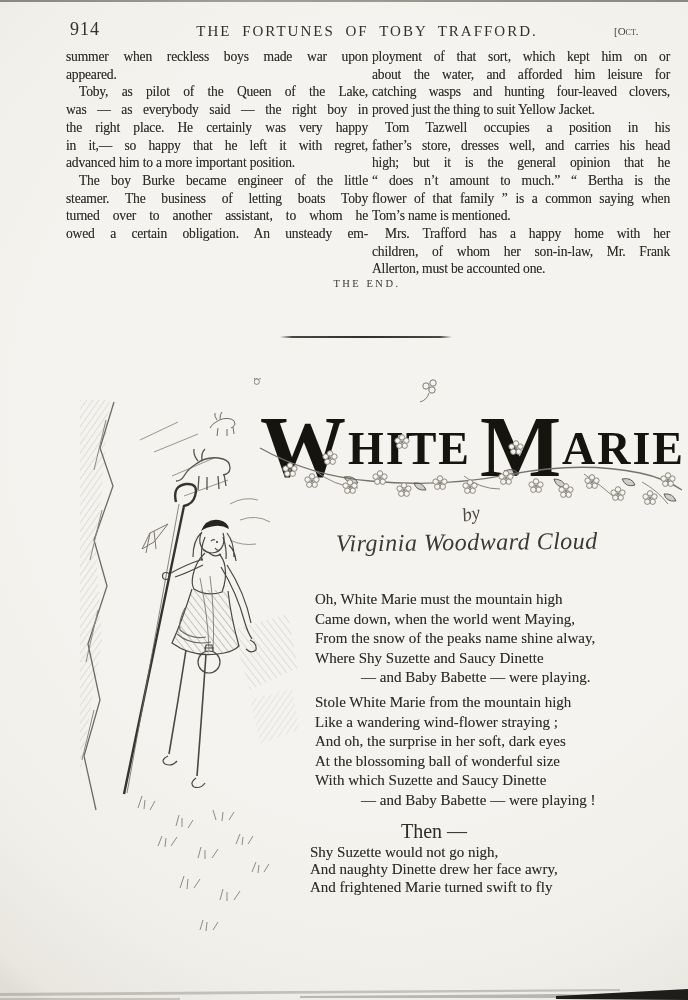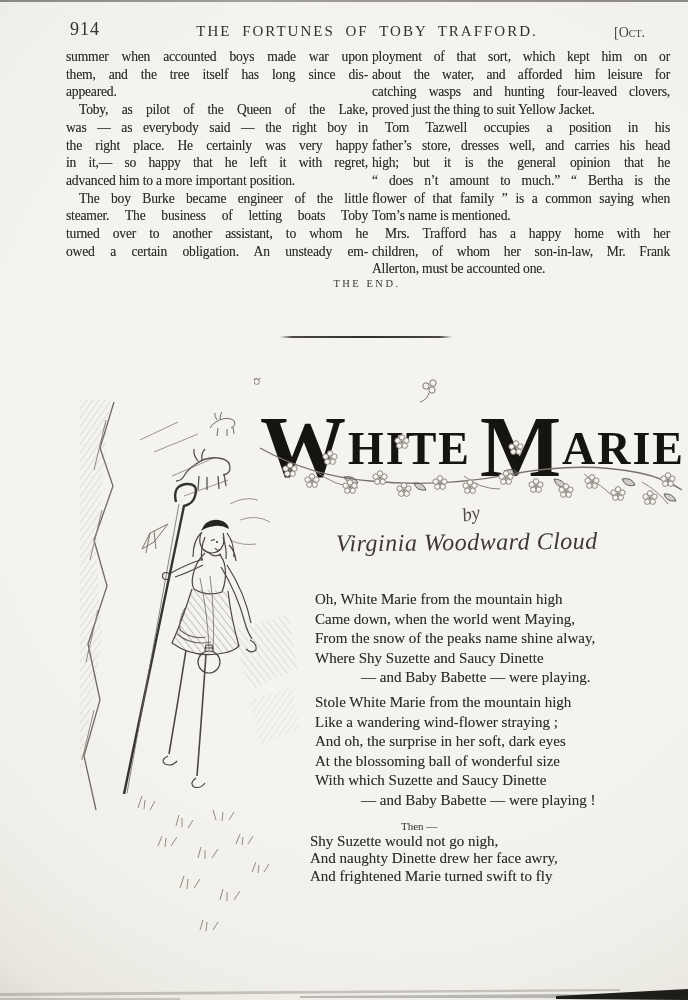--- a/index.html
+++ b/index.html
@@ -18,7 +18,7 @@
   .pagenum{position:absolute;left:70px;top:19px;font-size:18px;letter-spacing:1px;color:#33312c;}
   .runhead{position:absolute;left:66px;top:23px;width:602px;text-align:center;
     font-size:15px;letter-spacing:2px;word-spacing:5px;color:#33312c;}
-  .issue{position:absolute;left:614px;top:25px;font-size:14px;font-variant:small-caps;color:#45433d;}
+  .issue{position:absolute;left:614px;top:25px;font-size:11px;font-variant:small-caps;color:#45433d;}
 
   
   .col{position:absolute;top:48px;}

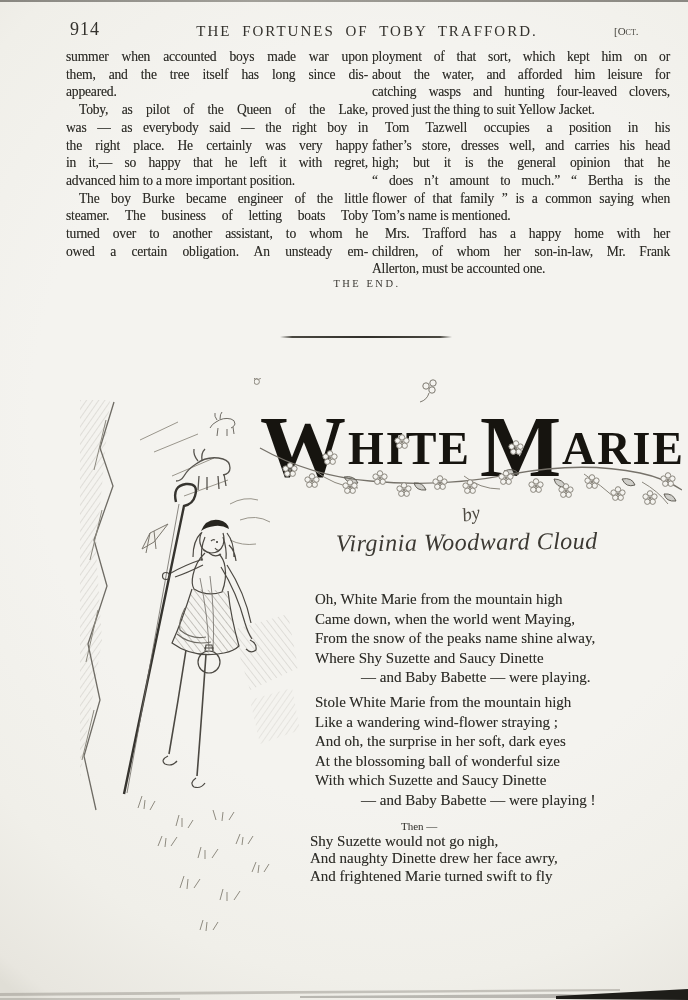--- a/index.html
+++ b/index.html
@@ -64,7 +64,7 @@
 
   <div class="col col-left">
 
-  <div class="bodyline">summer when accounted boys made war upon</div>
+  <div class="bodyline">summer when reckless boys made war upon</div>
       <div class="bodyline">them, and the tree itself has long since dis-</div>
       <div class="bodyline end">appeared.</div>
       <div class="bodyline indent">Toby, as pilot of the Queen of the Lake,</div>

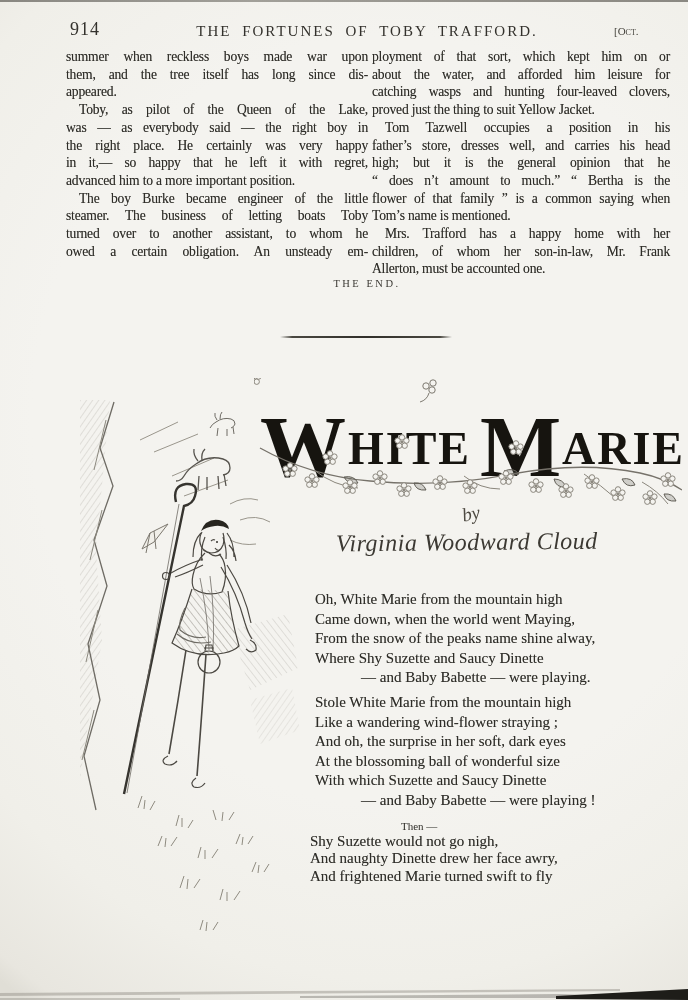--- a/index.html
+++ b/index.html
@@ -65,7 +65,6 @@
   <div class="col col-left">
 
   <div class="bodyline">summer when reckless boys made war upon</div>
-      <div class="bodyline">them, and the tree itself has long since dis-</div>
       <div class="bodyline end">appeared.</div>
       <div class="bodyline indent">Toby, as pilot of the Queen of the Lake,</div>
       <div class="bodyline">was — as everybody said — the right boy in</div>

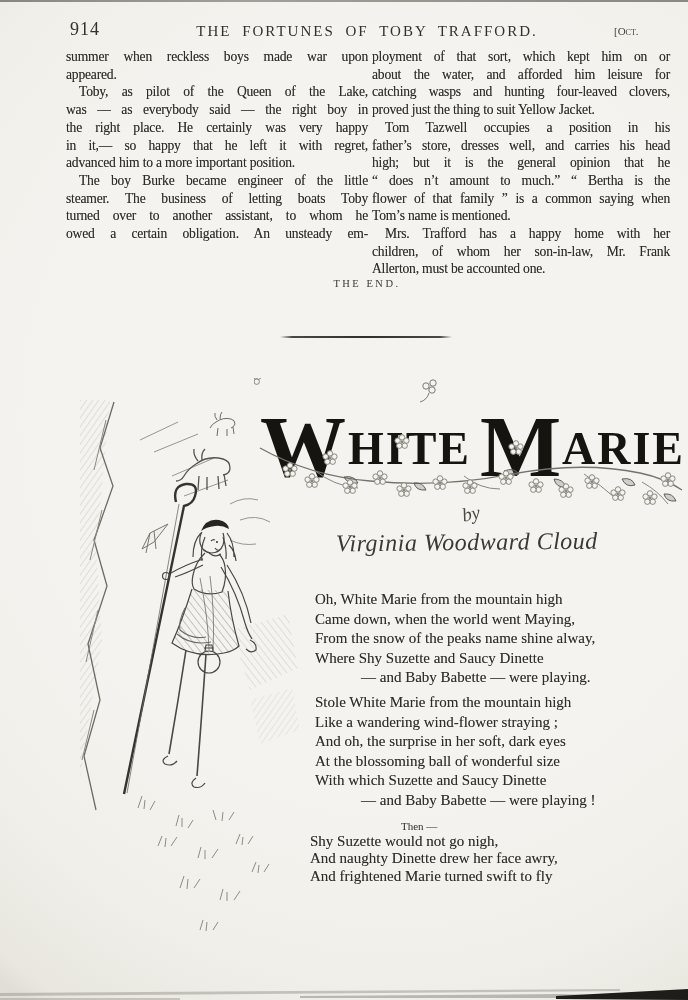--- a/index.html
+++ b/index.html
@@ -215,7 +215,7 @@
   <div class="poem">
     <div class="stanza stanza-1">
 
-    <div class="poemline">Oh, White Marie from the mountain high</div>
+    <div class="poemline">Oh, White Marie must the mountain high</div>
         <div class="poemline">Came down, when the world went Maying,</div>
         <div class="poemline">From the snow of the peaks name shine alway,</div>
         <div class="poemline">Where Shy Suzette and Saucy Dinette</div>

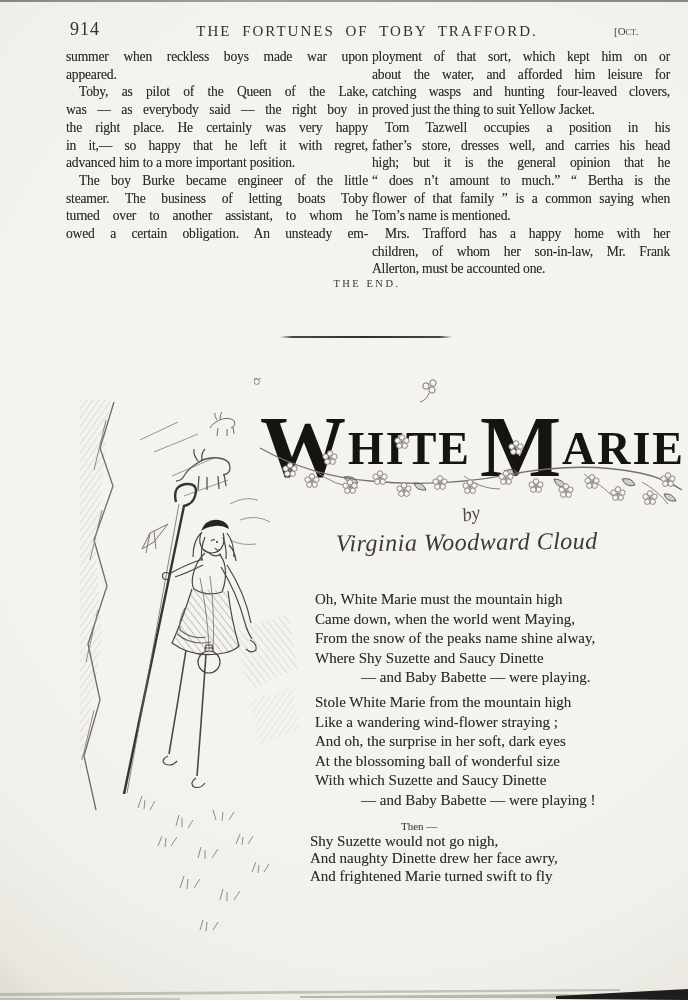--- a/index.html
+++ b/index.html
@@ -48,7 +48,7 @@
   .stanza-2{margin-top:5px;}
   .stanza-3{margin-top:0;margin-left:-5px;}
   .stanza-3 .poemline{line-height:17.8px;}
-  .stanza-heading{margin:9px 0 1px 86px;font-size:11px;color:#2e2d28;}
+  .stanza-heading{margin:9px 0 1px 86px;font-size:20px;color:#2e2d28;}
 
   .illus{position:absolute;left:80px;top:400px;width:240px;height:560px;}
 </style>

